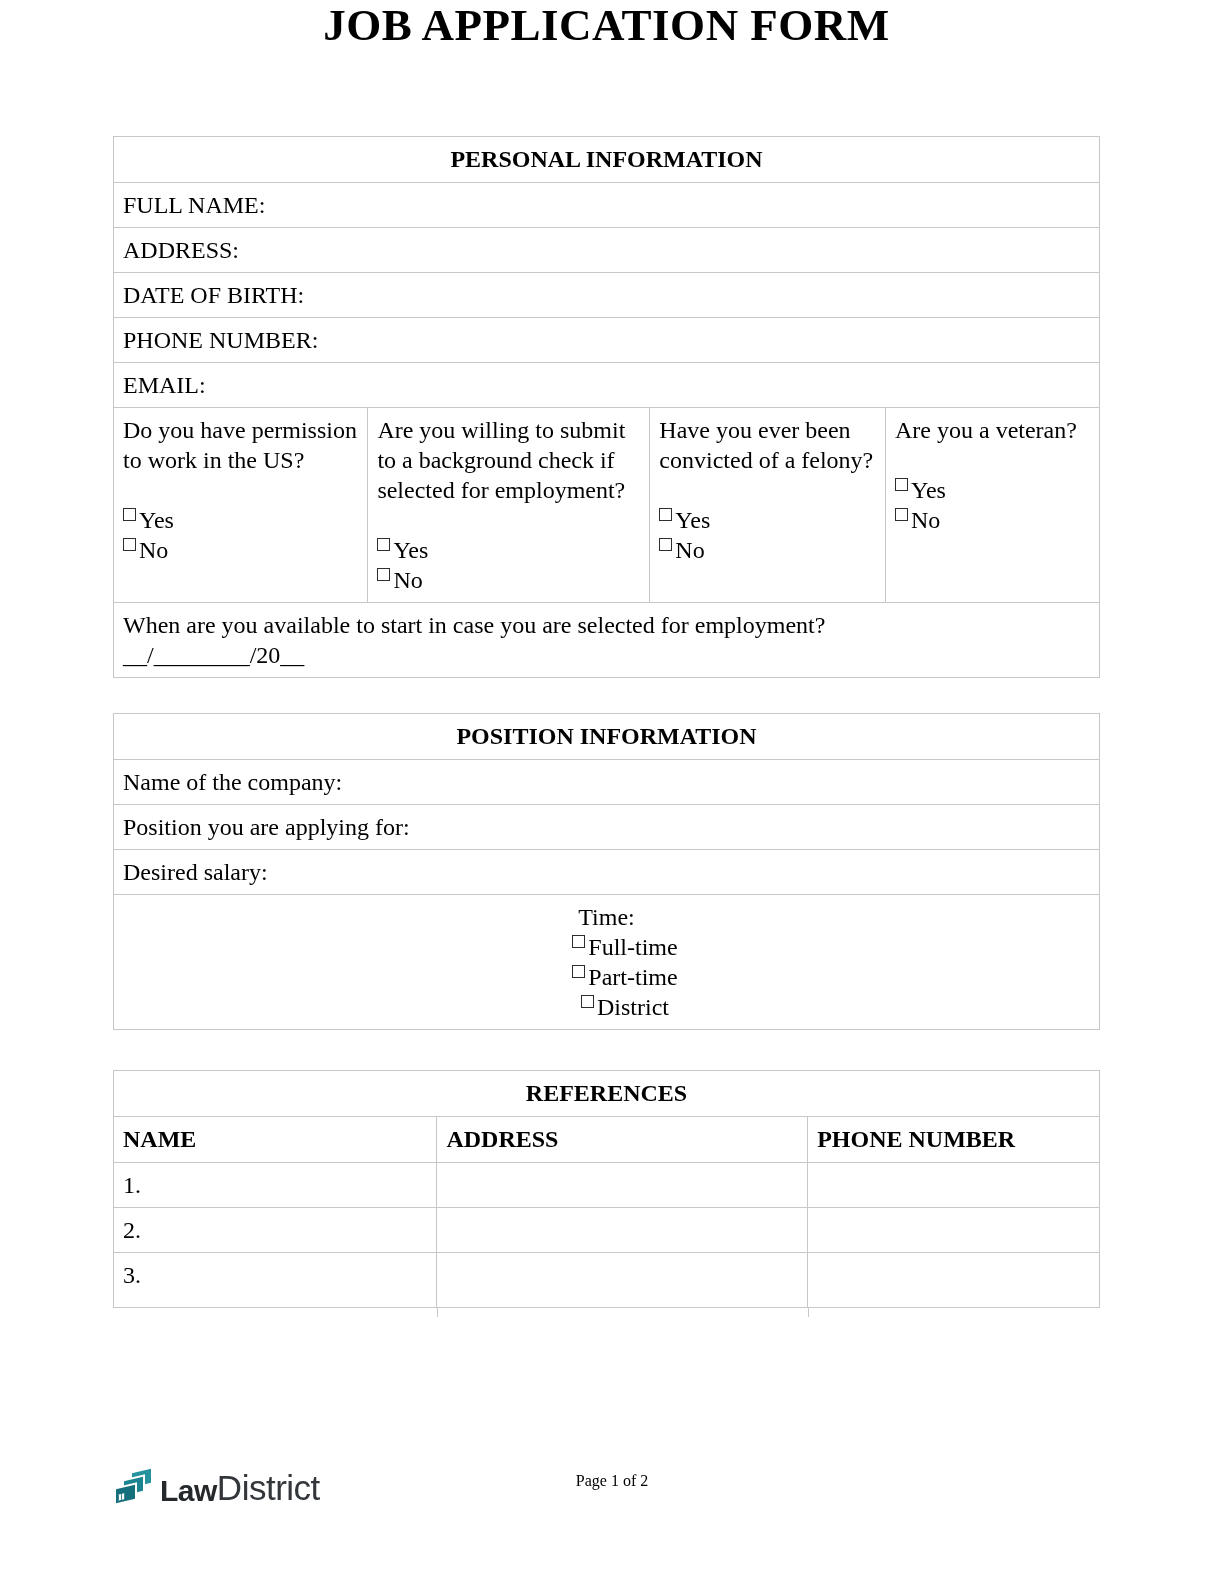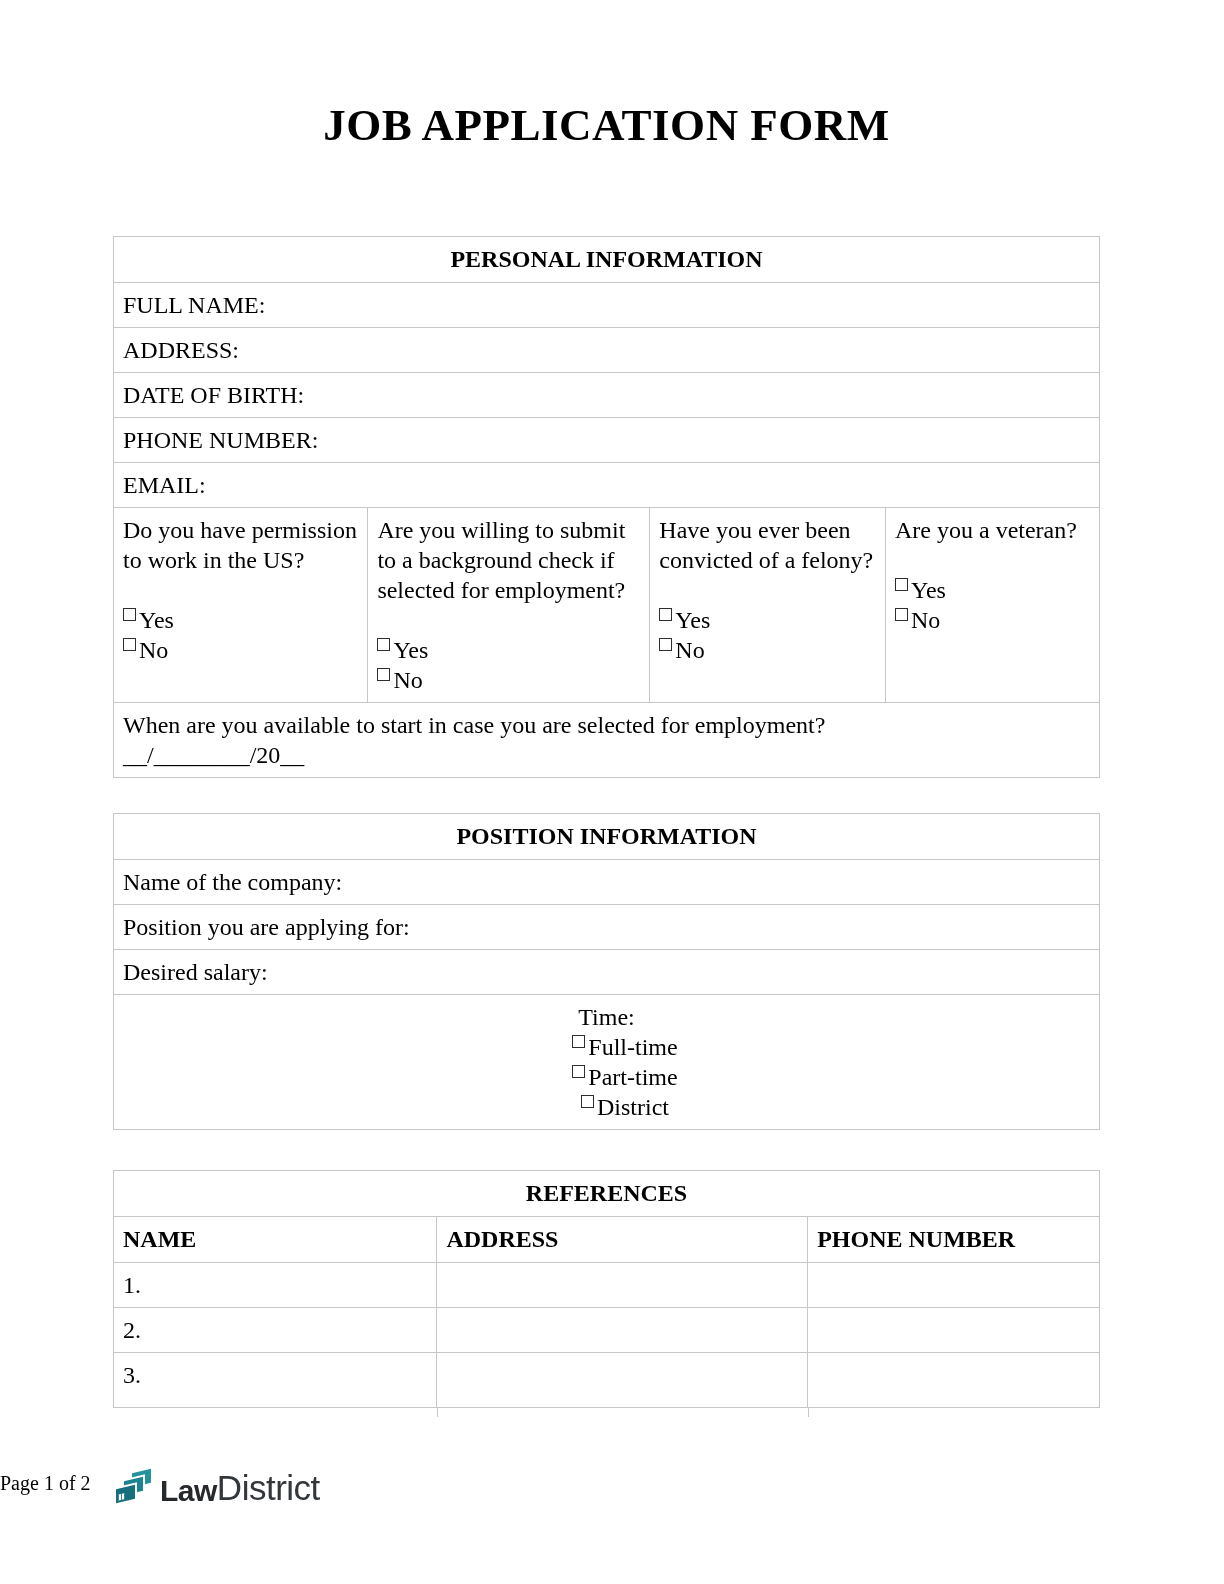--- a/index.html
+++ b/index.html
@@ -9,7 +9,7 @@
     color:#000000;
     position:relative;
   }
-  .content { width:987px; margin-left:113px; padding-top:100px; }
+  .content { width:987px; margin-left:113px; }
 
   .doc-title {
     font-size:45px; font-weight:bold; text-align:center;

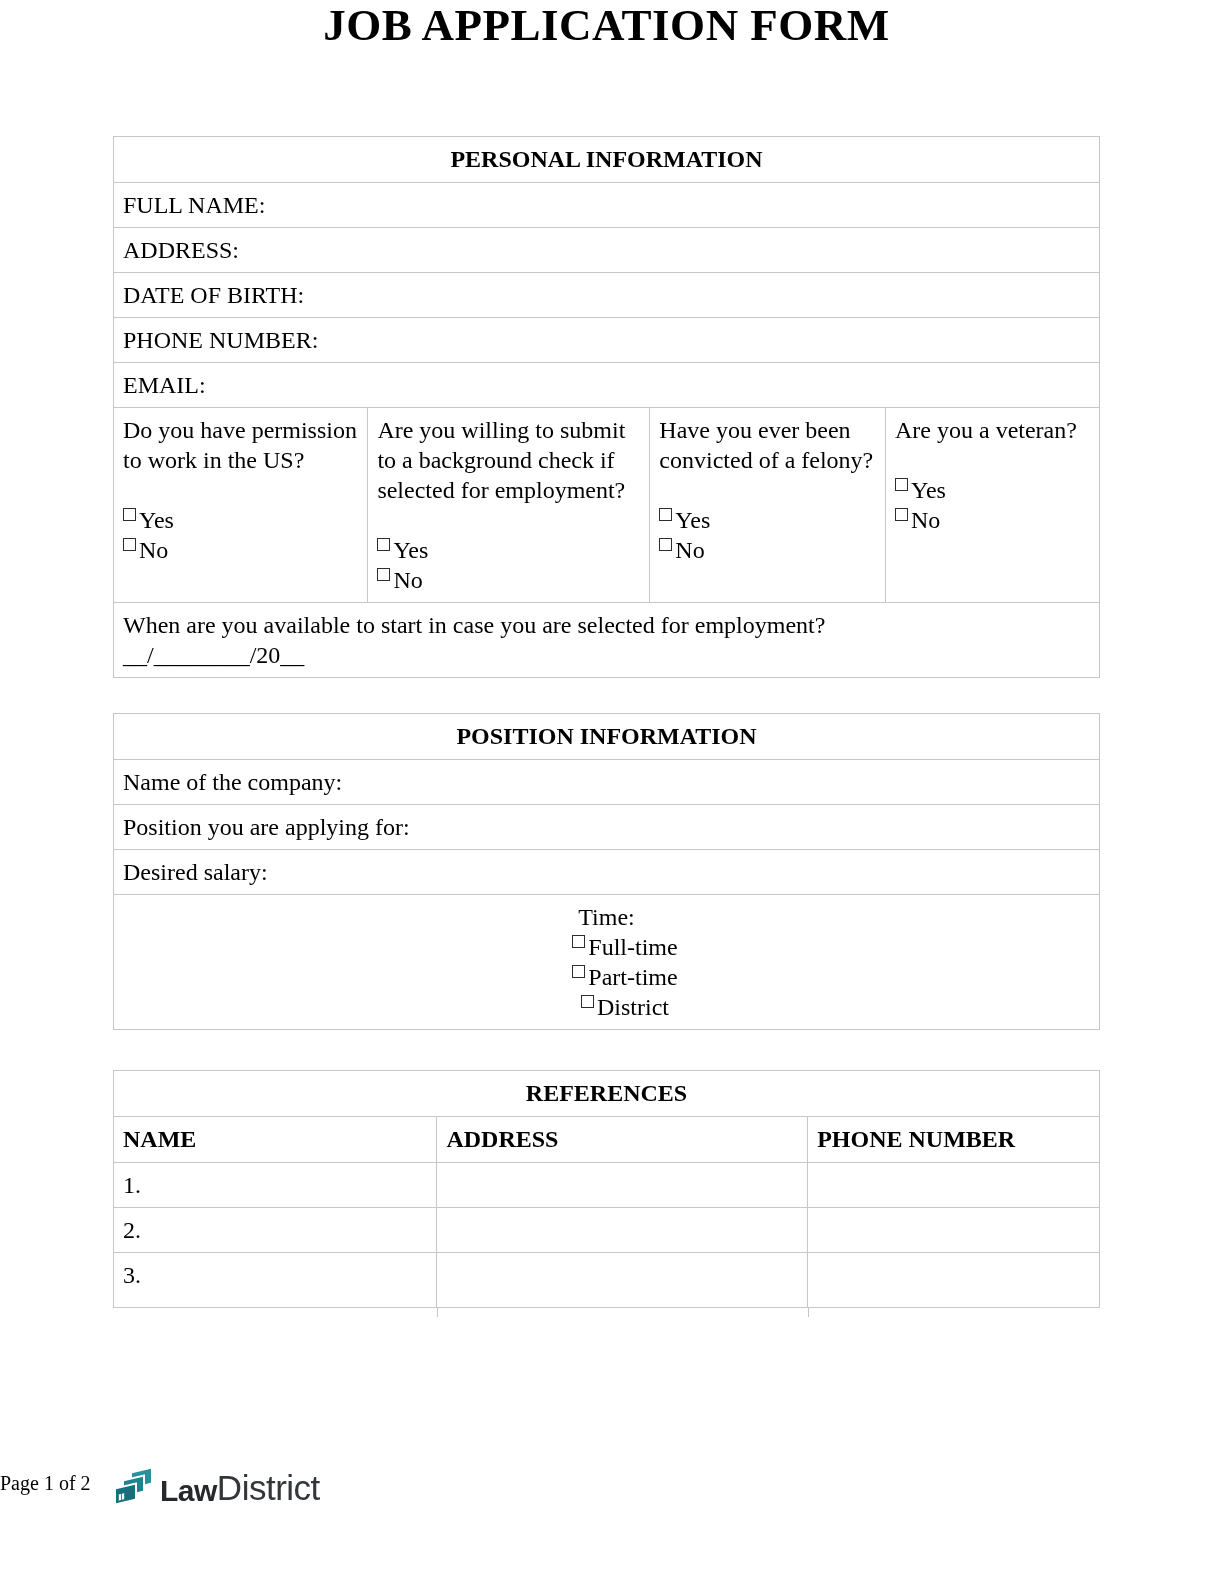--- a/index.html
+++ b/index.html
@@ -88,7 +88,7 @@
   .logo-district { font-size:35px; font-weight:400; color:#33373b; letter-spacing:-0.5px; }
   .page-number {
     position:absolute; left:0; width:100%; top:10px;
-    font-size:20px; color:#000000;
+    text-align:center; font-size:16px; color:#000000;
   }
 </style>
 </head>

